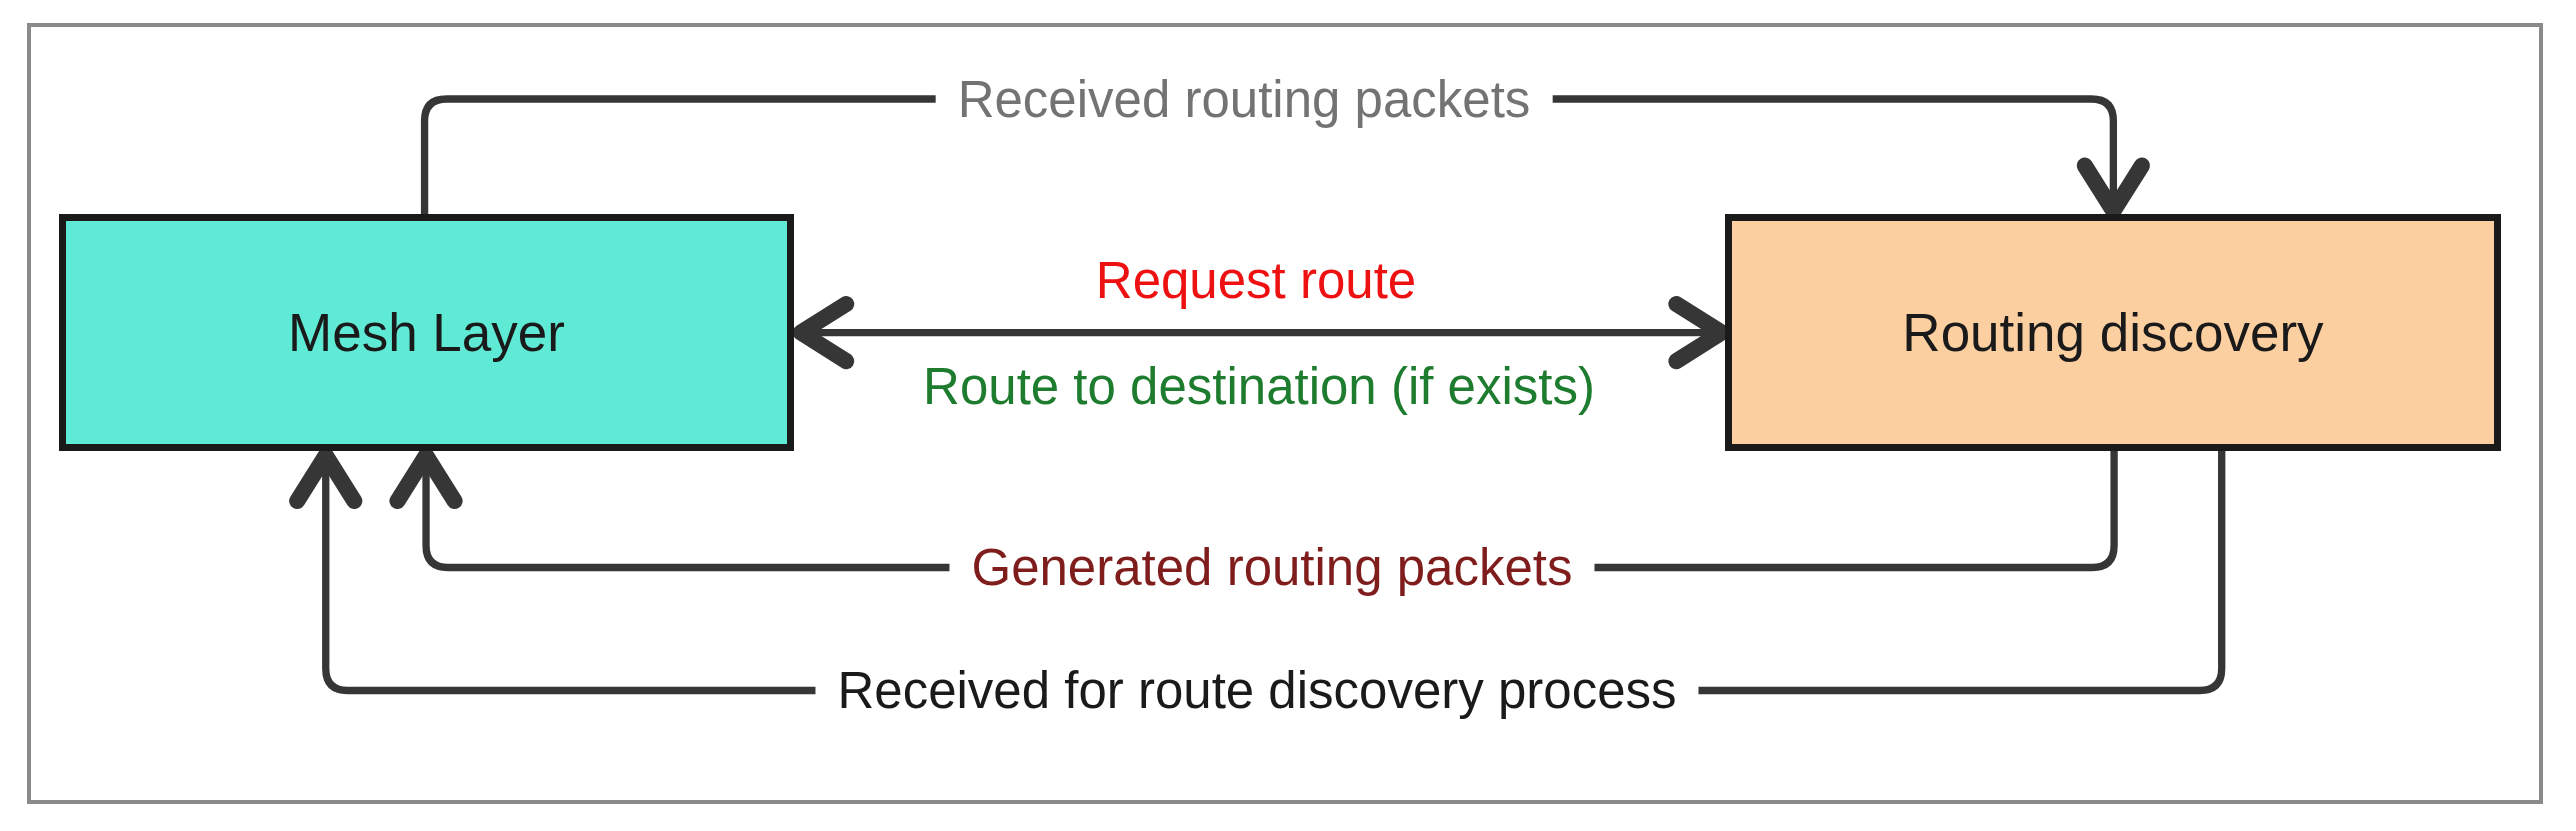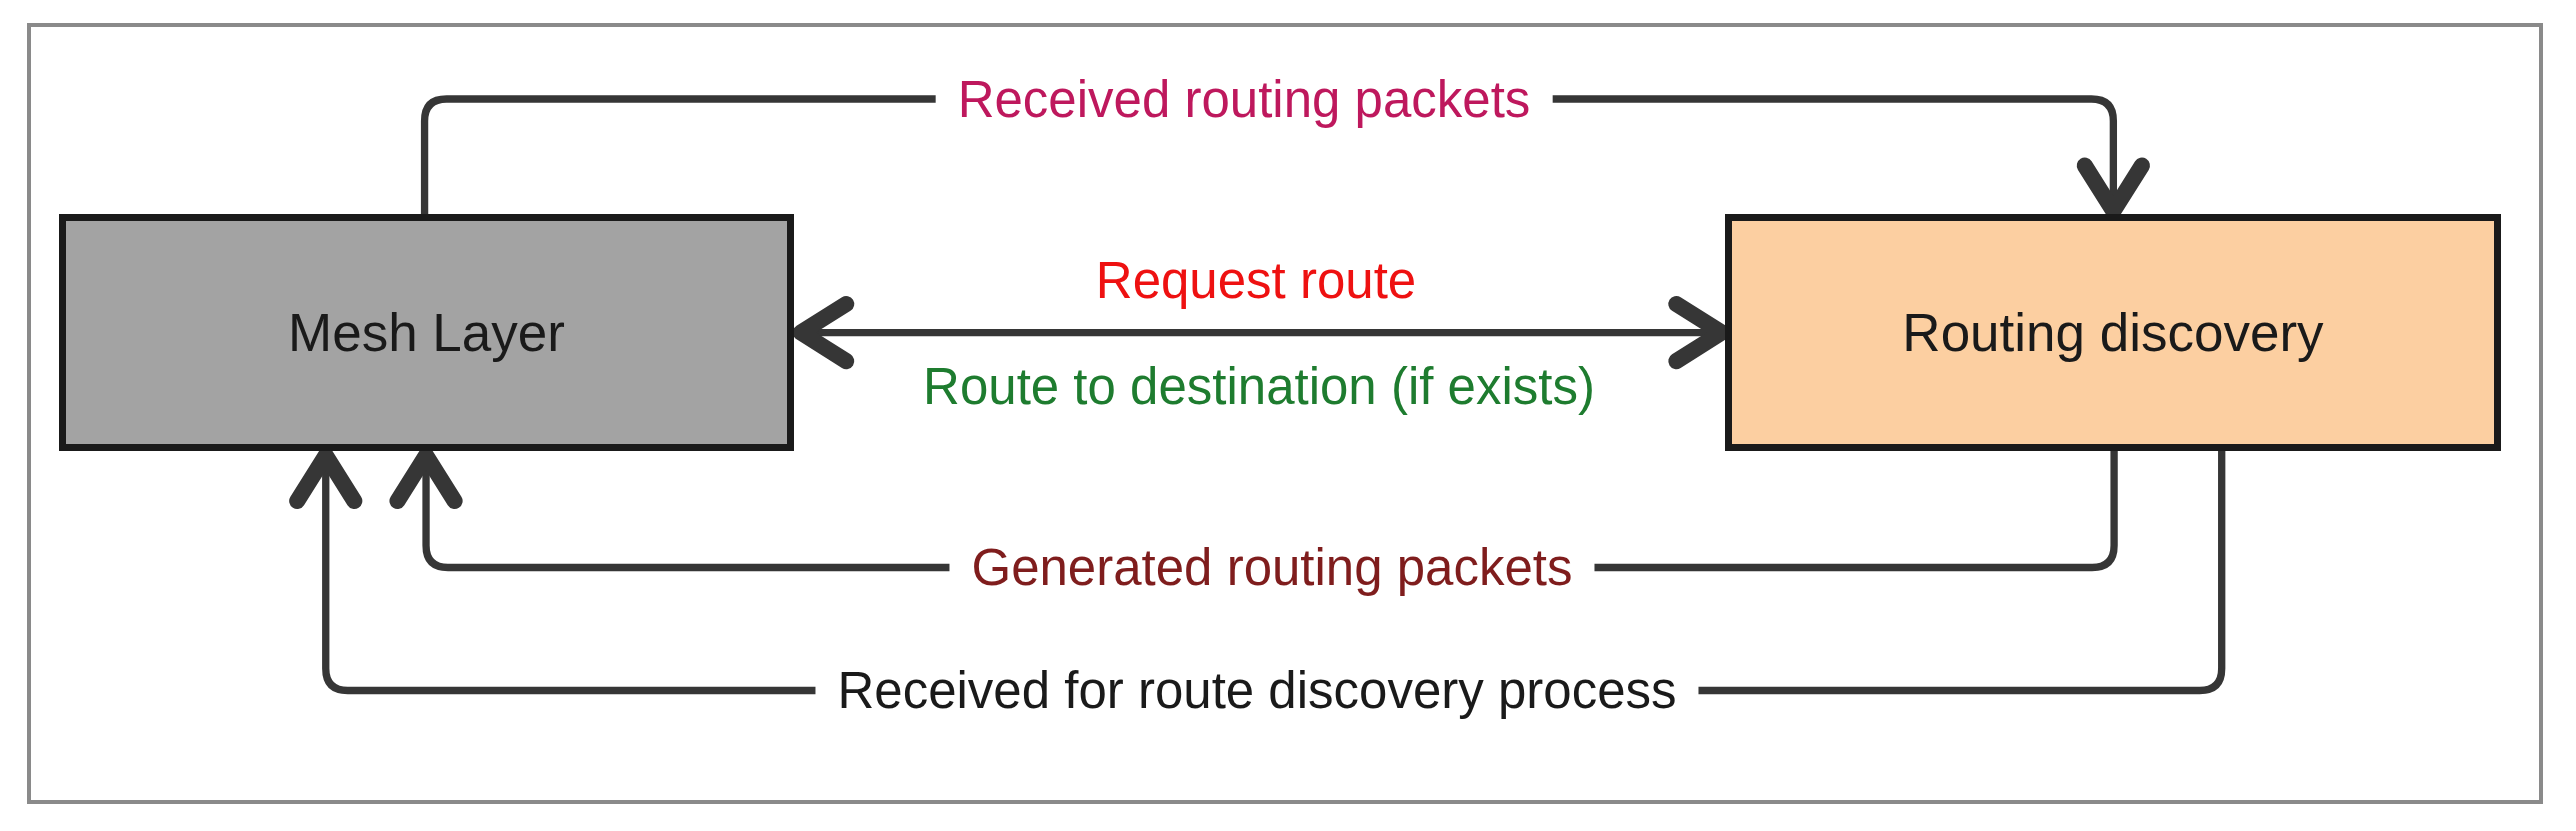--- a/index.html
+++ b/index.html
@@ -68,7 +68,7 @@
     background: #ffffff;
     padding: 0 22px;
   }
-  .lbl-received { left: 1244px; top: 100px; color: #be185d; }
+  .lbl-received { left: 1244px; top: 100px; color: #737373; }
   .lbl-request  { left: 1256px; top: 281px; color: #EE1111; }
   .lbl-route    { left: 1259px; top: 387px; color: #1E7C2F; }
   .lbl-generated{ left: 1272px; top: 568px; color: #7f1d1d; }

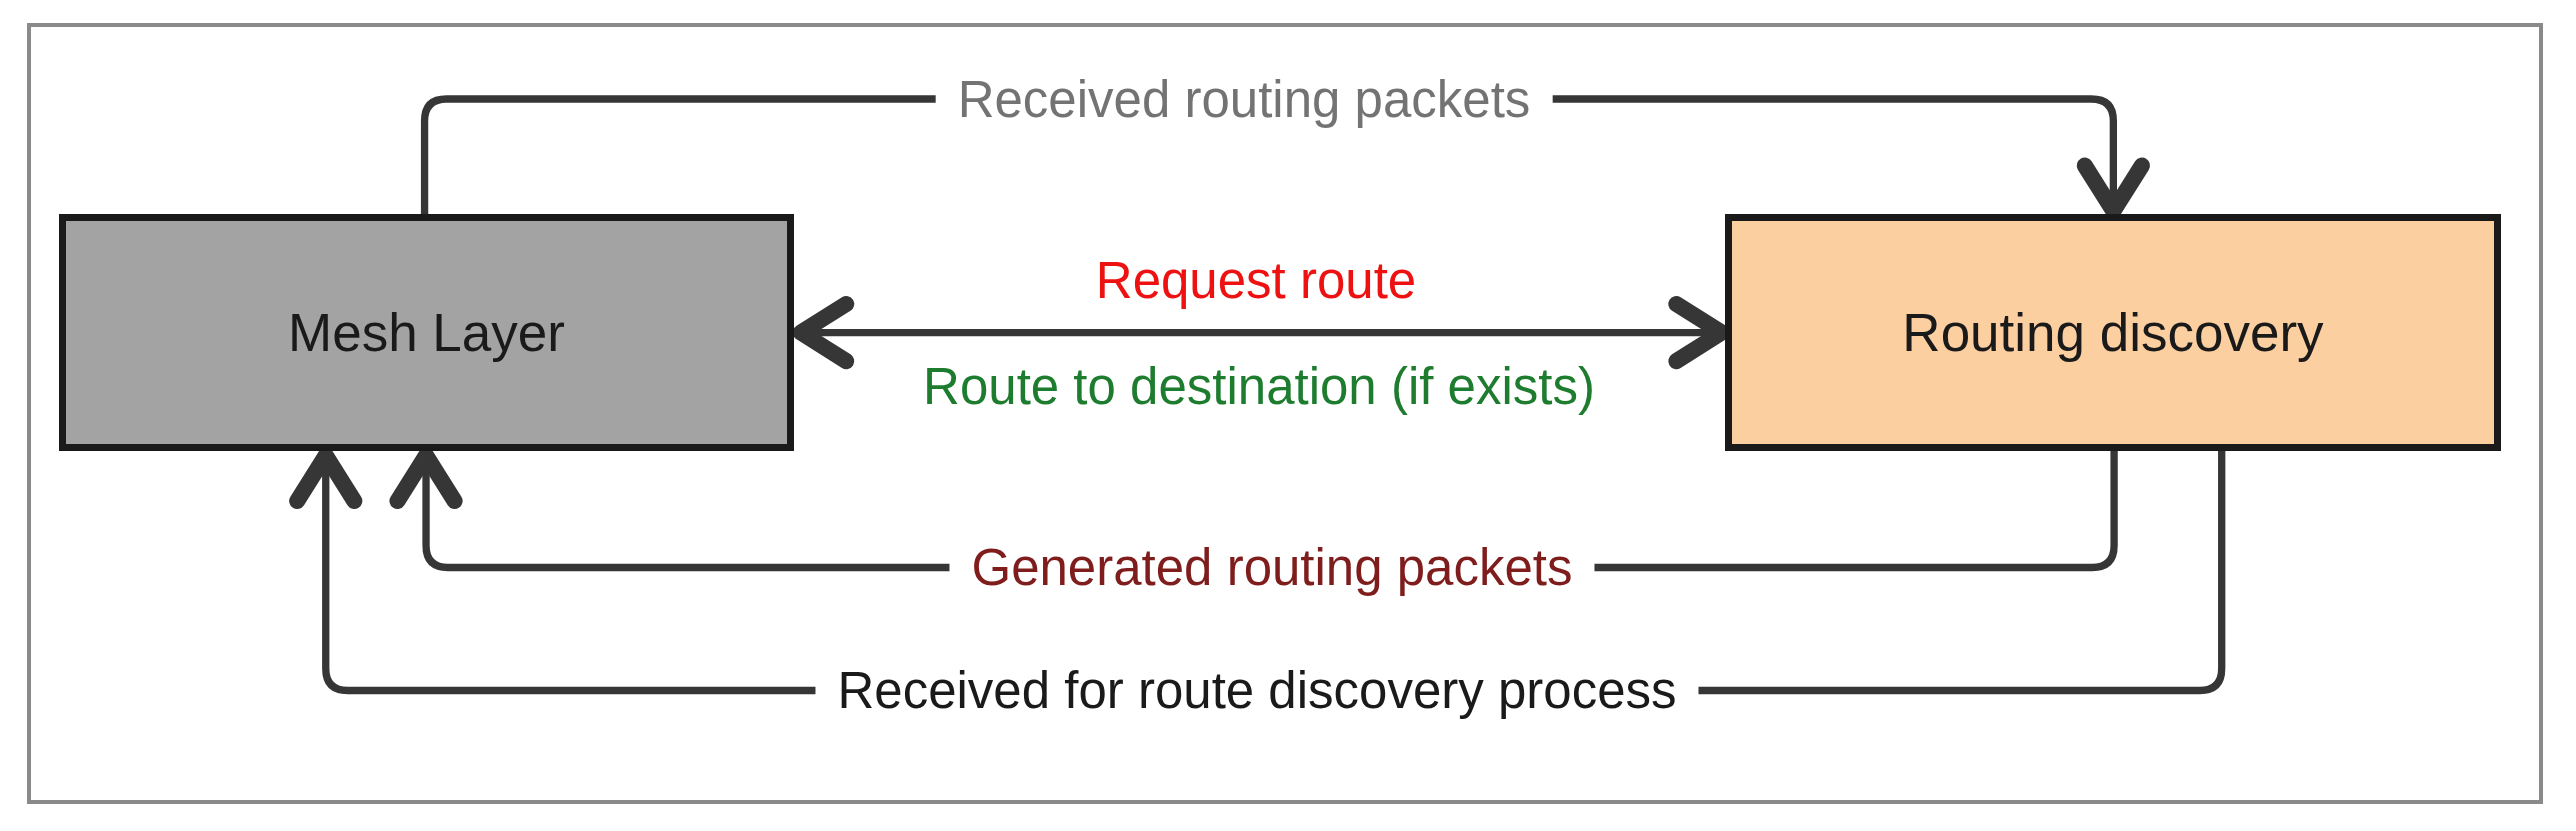--- a/index.html
+++ b/index.html
@@ -48,7 +48,7 @@
     top: 214px;
     width: 735px;
     height: 237px;
-    background: #a3a3a3;
+    background: #5eead4;
   }
   .node.routing {
     left: 1725px;

